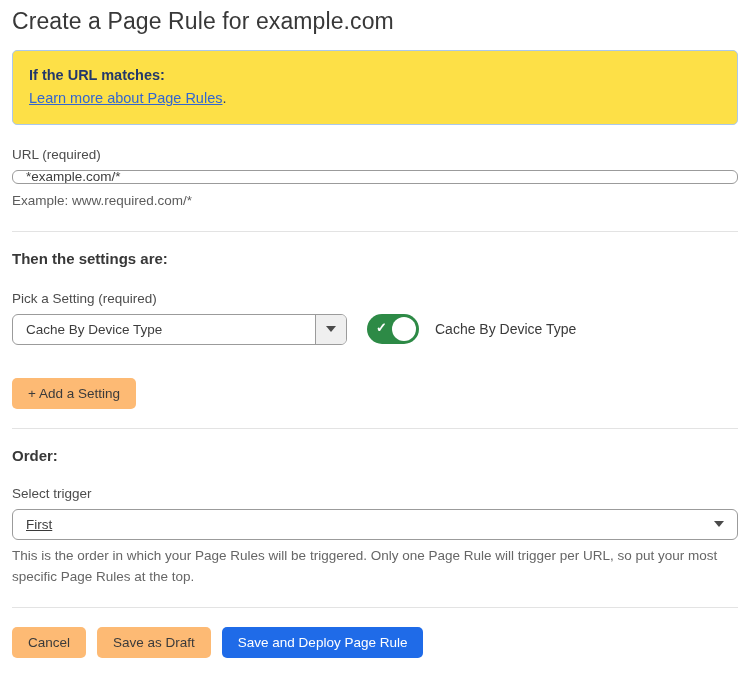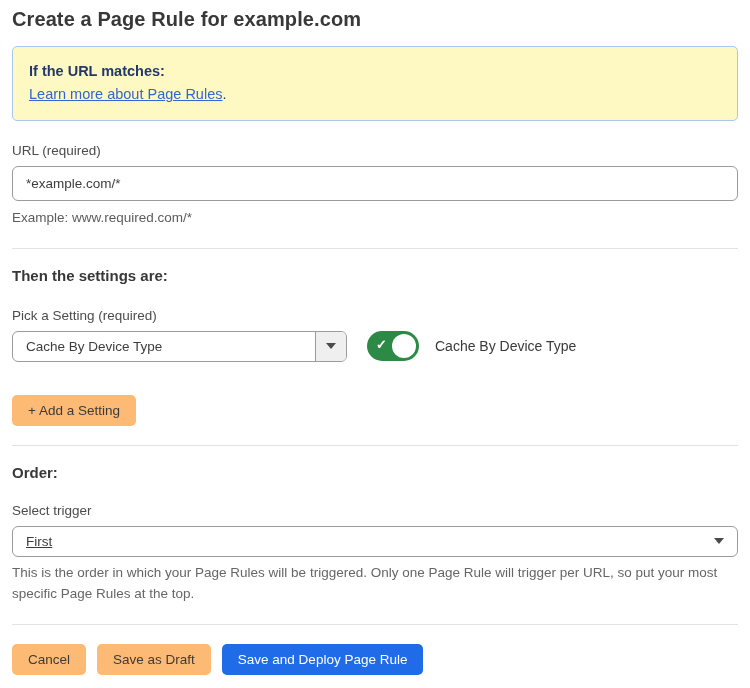--- a/index.html
+++ b/index.html
@@ -14,8 +14,8 @@
   .container { padding: 8px 12px 20px 12px; }
 
   .page-title {
-    font-size: 20px;
-    font-weight: bold;
+    font-size: 23px;
+    font-weight: normal;
     color: #383838;
     margin-bottom: 15px;
     letter-spacing: 0.1px;

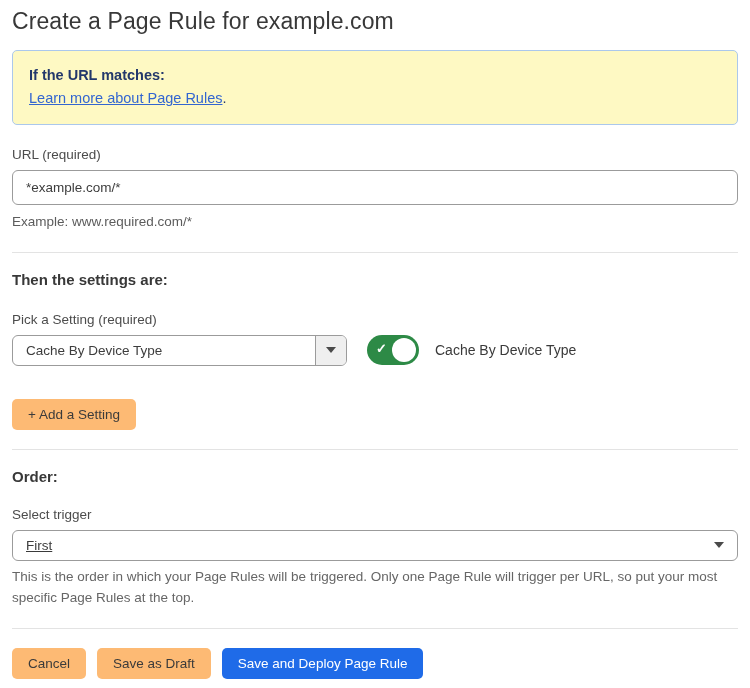--- a/index.html
+++ b/index.html
@@ -22,7 +22,7 @@
   }
 
   .info-box {
-    background: #fef9c3;
+    background: #fde047;
     border: 1px solid #abc8ec;
     border-radius: 5px;
     padding: 13px 16px 14px 16px;

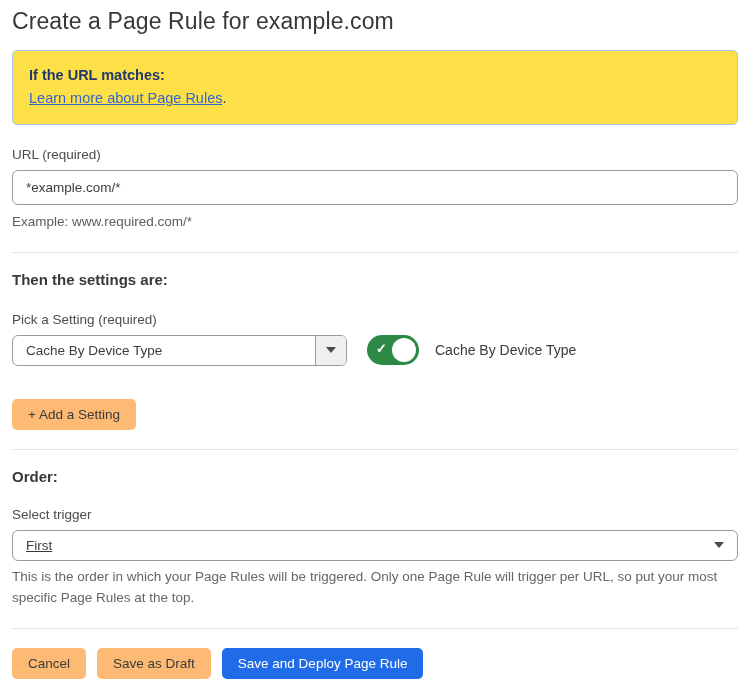--- a/index.html
+++ b/index.html
@@ -45,7 +45,7 @@
   .text-input {
     display: block;
     width: 726px;
-    height: 35px;
+    height: 14px;
     border: 1px solid #9b9b9b;
     border-radius: 6px;
     padding: 0 13px;

